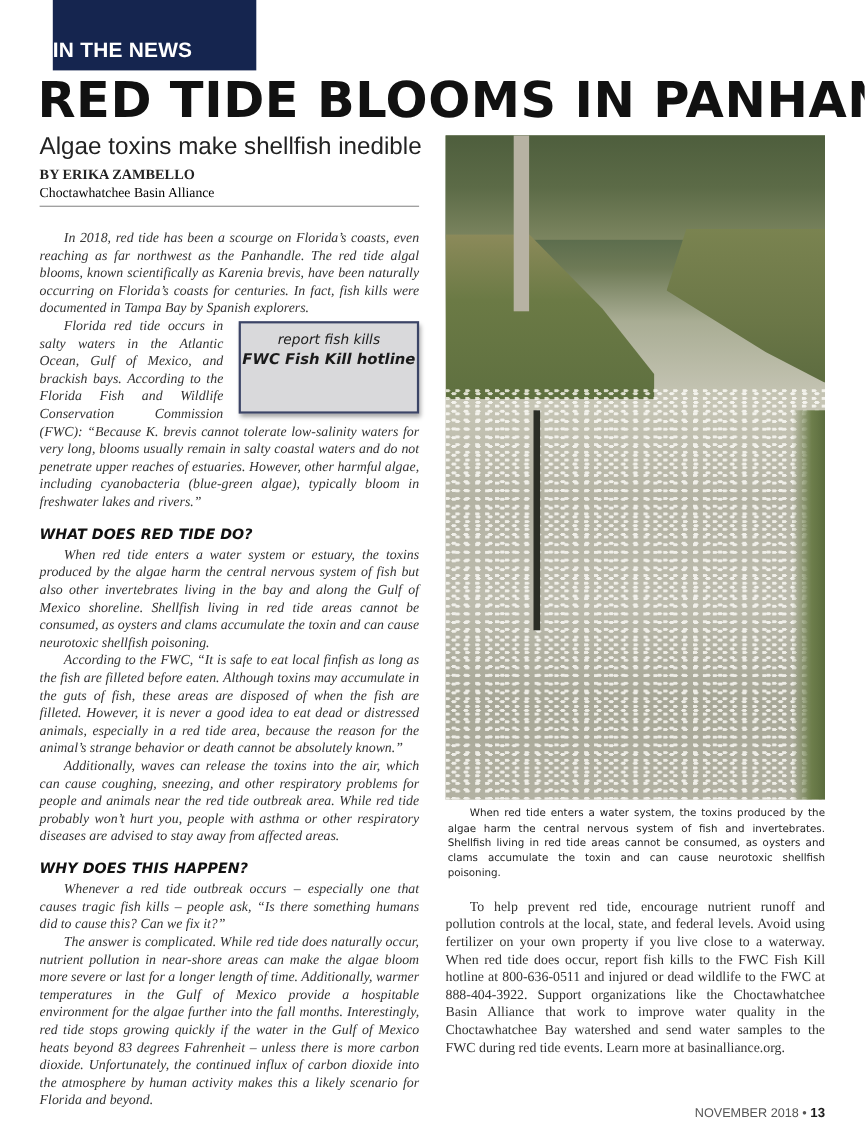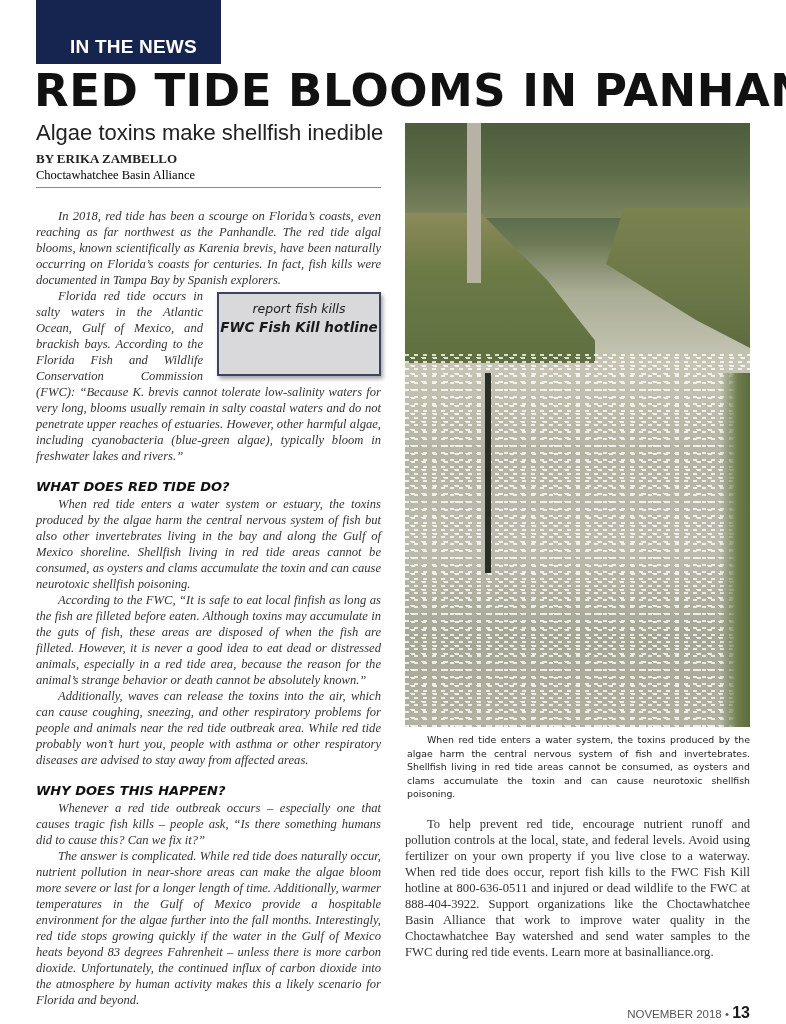--- a/index.html
+++ b/index.html
@@ -8,10 +8,10 @@
     color: #2a2a2a;
   }
   .kicker {
-    position: absolute; left: 36px; top: 0; width: 185px; height: 64px;
+    position: absolute; left: 48px; top: 0; width: 185px; height: 64px;
     background: #15254f; color: #fff;
     font-family: "Liberation Sans", sans-serif; font-weight: bold; font-size: 19px;
-    box-sizing: border-box; padding: 36px 0 0 10px; letter-spacing: 0.2px; text-align: center;
+    box-sizing: border-box; padding: 36px 0 0 0; letter-spacing: 0.2px;
   }
   .headline {
     position: absolute; left: 34px; top: 66px; width: 730px;

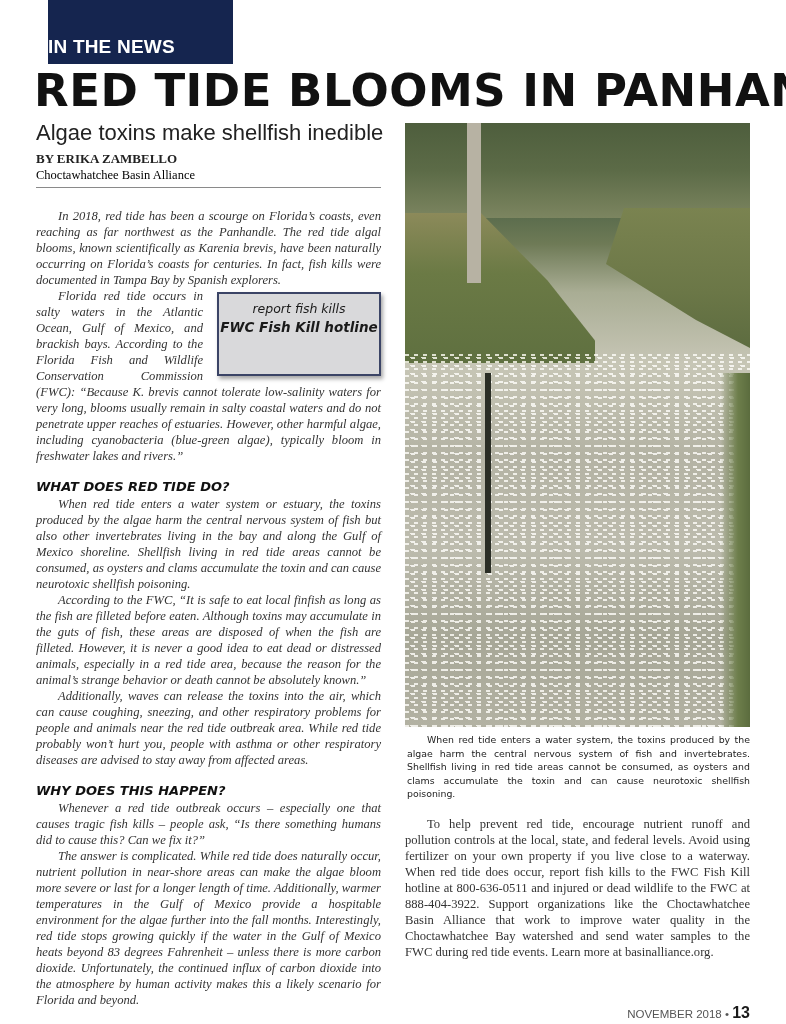--- a/index.html
+++ b/index.html
@@ -100,7 +100,7 @@
     position: absolute; left: 560px; top: 1004px; width: 190px; text-align: right;
     font-family: "Liberation Sans", sans-serif; font-size: 11.5px; color: #555;
   }
-  .footer .num { font-weight: bold; font-size: 16px; color: #1a1a1a; }
+  .footer .num { font-weight: bold; font-size: 12px; color: #1a1a1a; }
 </style>
 </head>
 <body>

